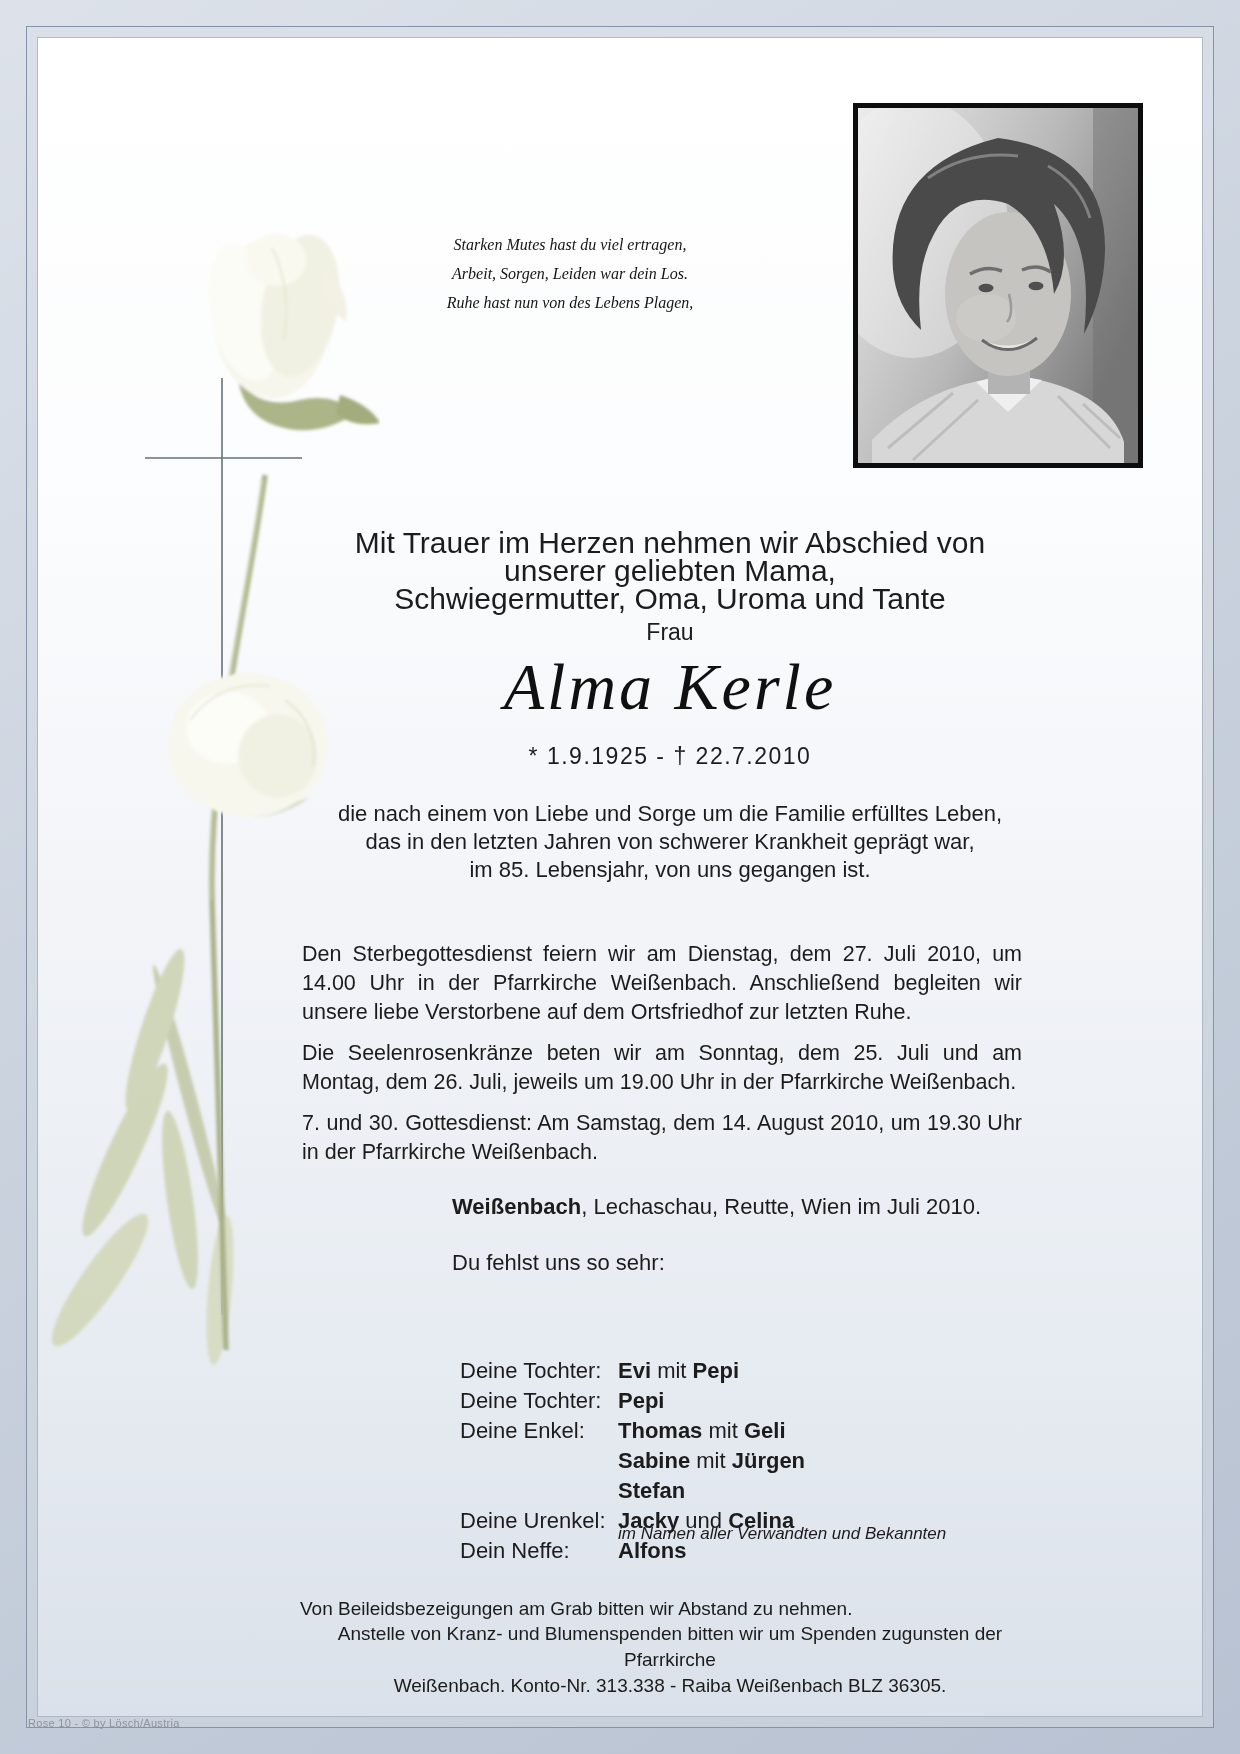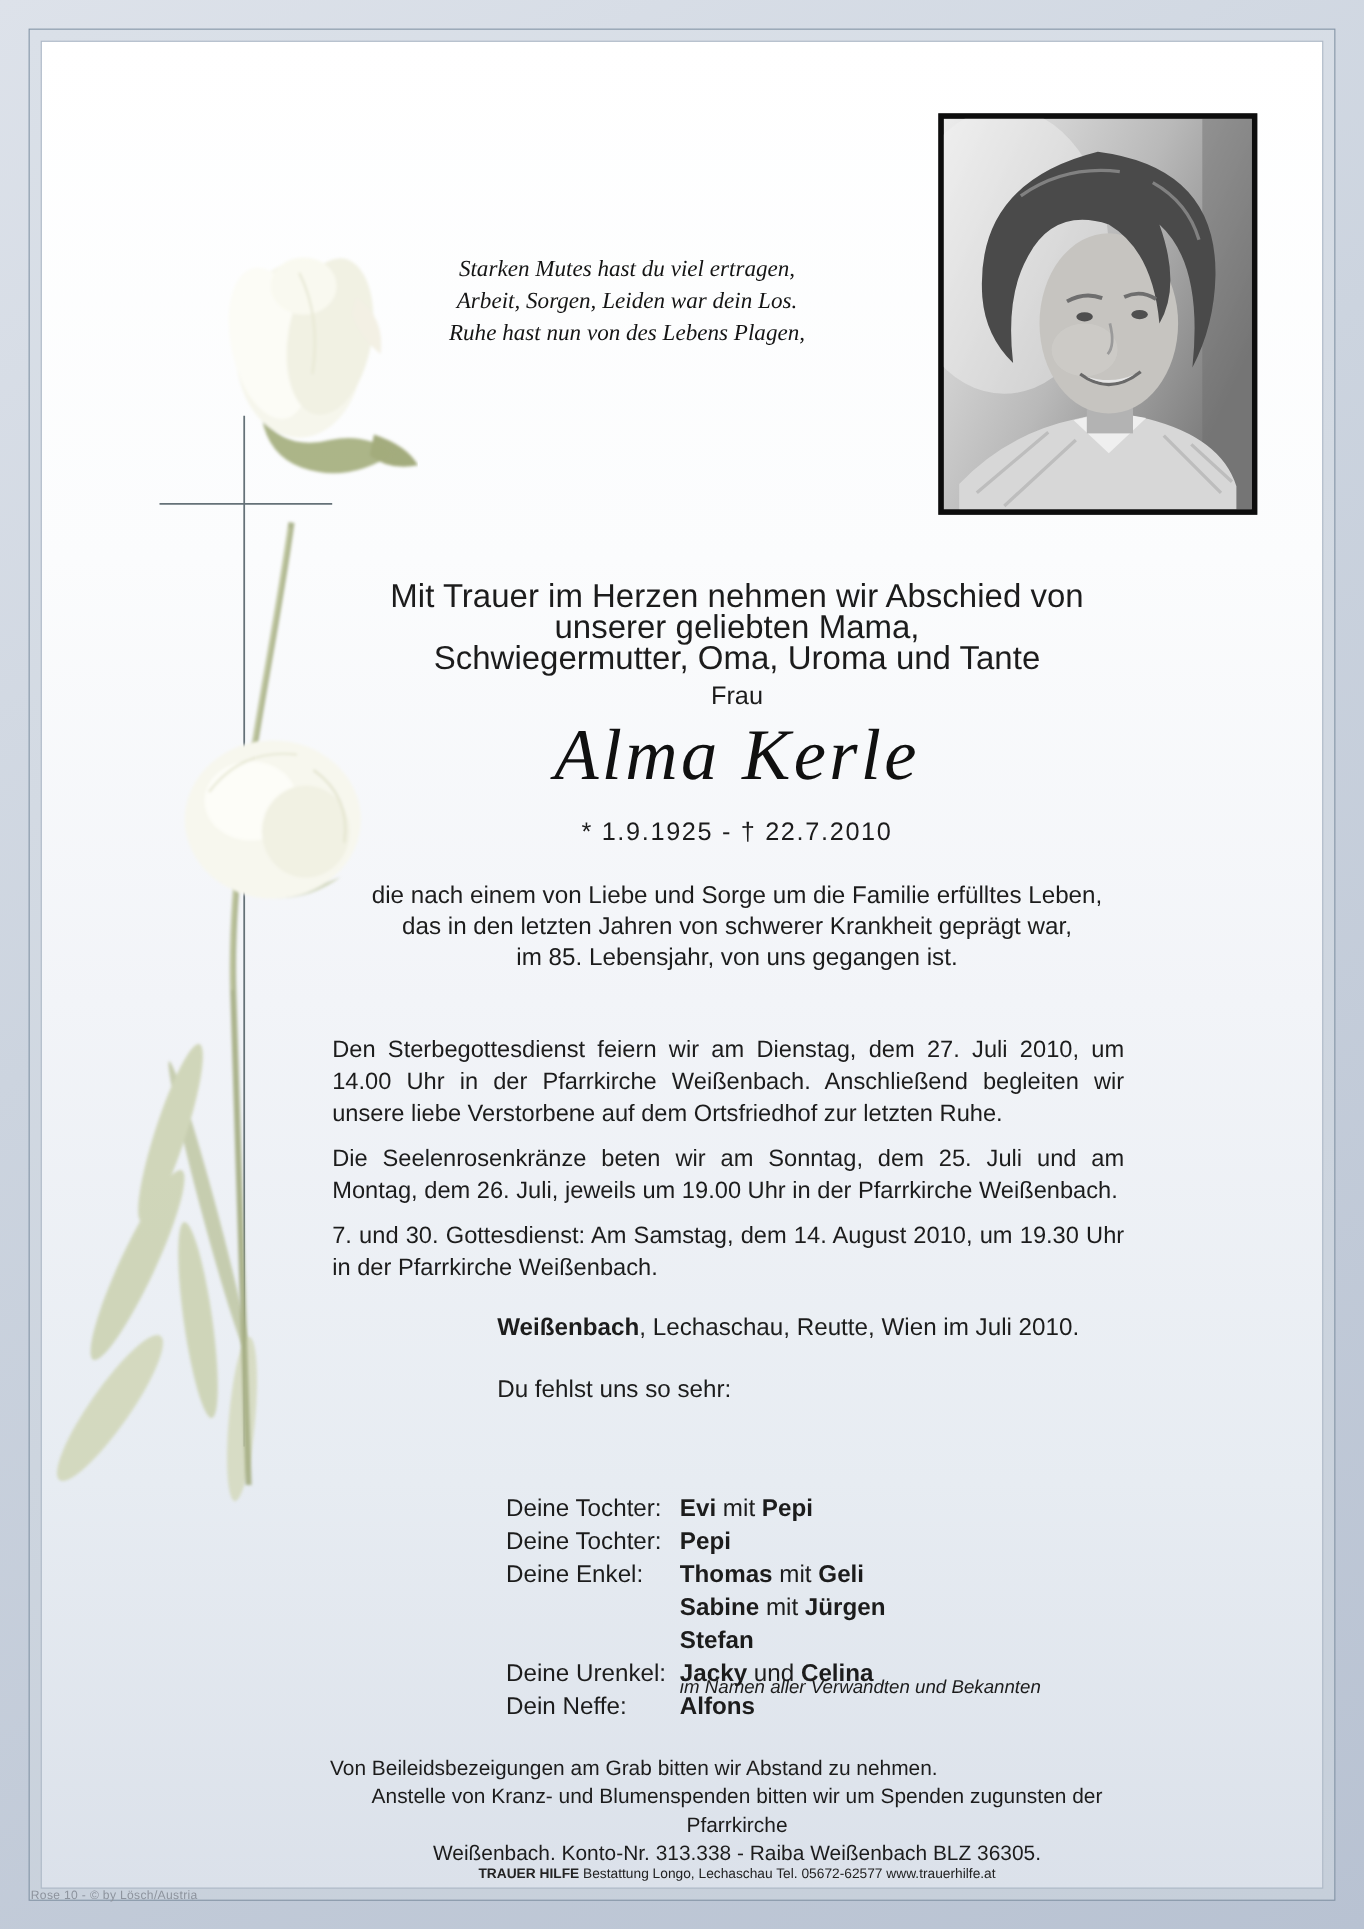--- a/index.html
+++ b/index.html
@@ -28,7 +28,7 @@
     text-align:center;
     font-family:"Liberation Serif",serif;
     font-style:italic;
-    font-size:21px;line-height:29px;color:#151515;
+    font-size:16px;line-height:29px;color:#151515;
   }
   .poem span{display:block;}
   .photo-frame{

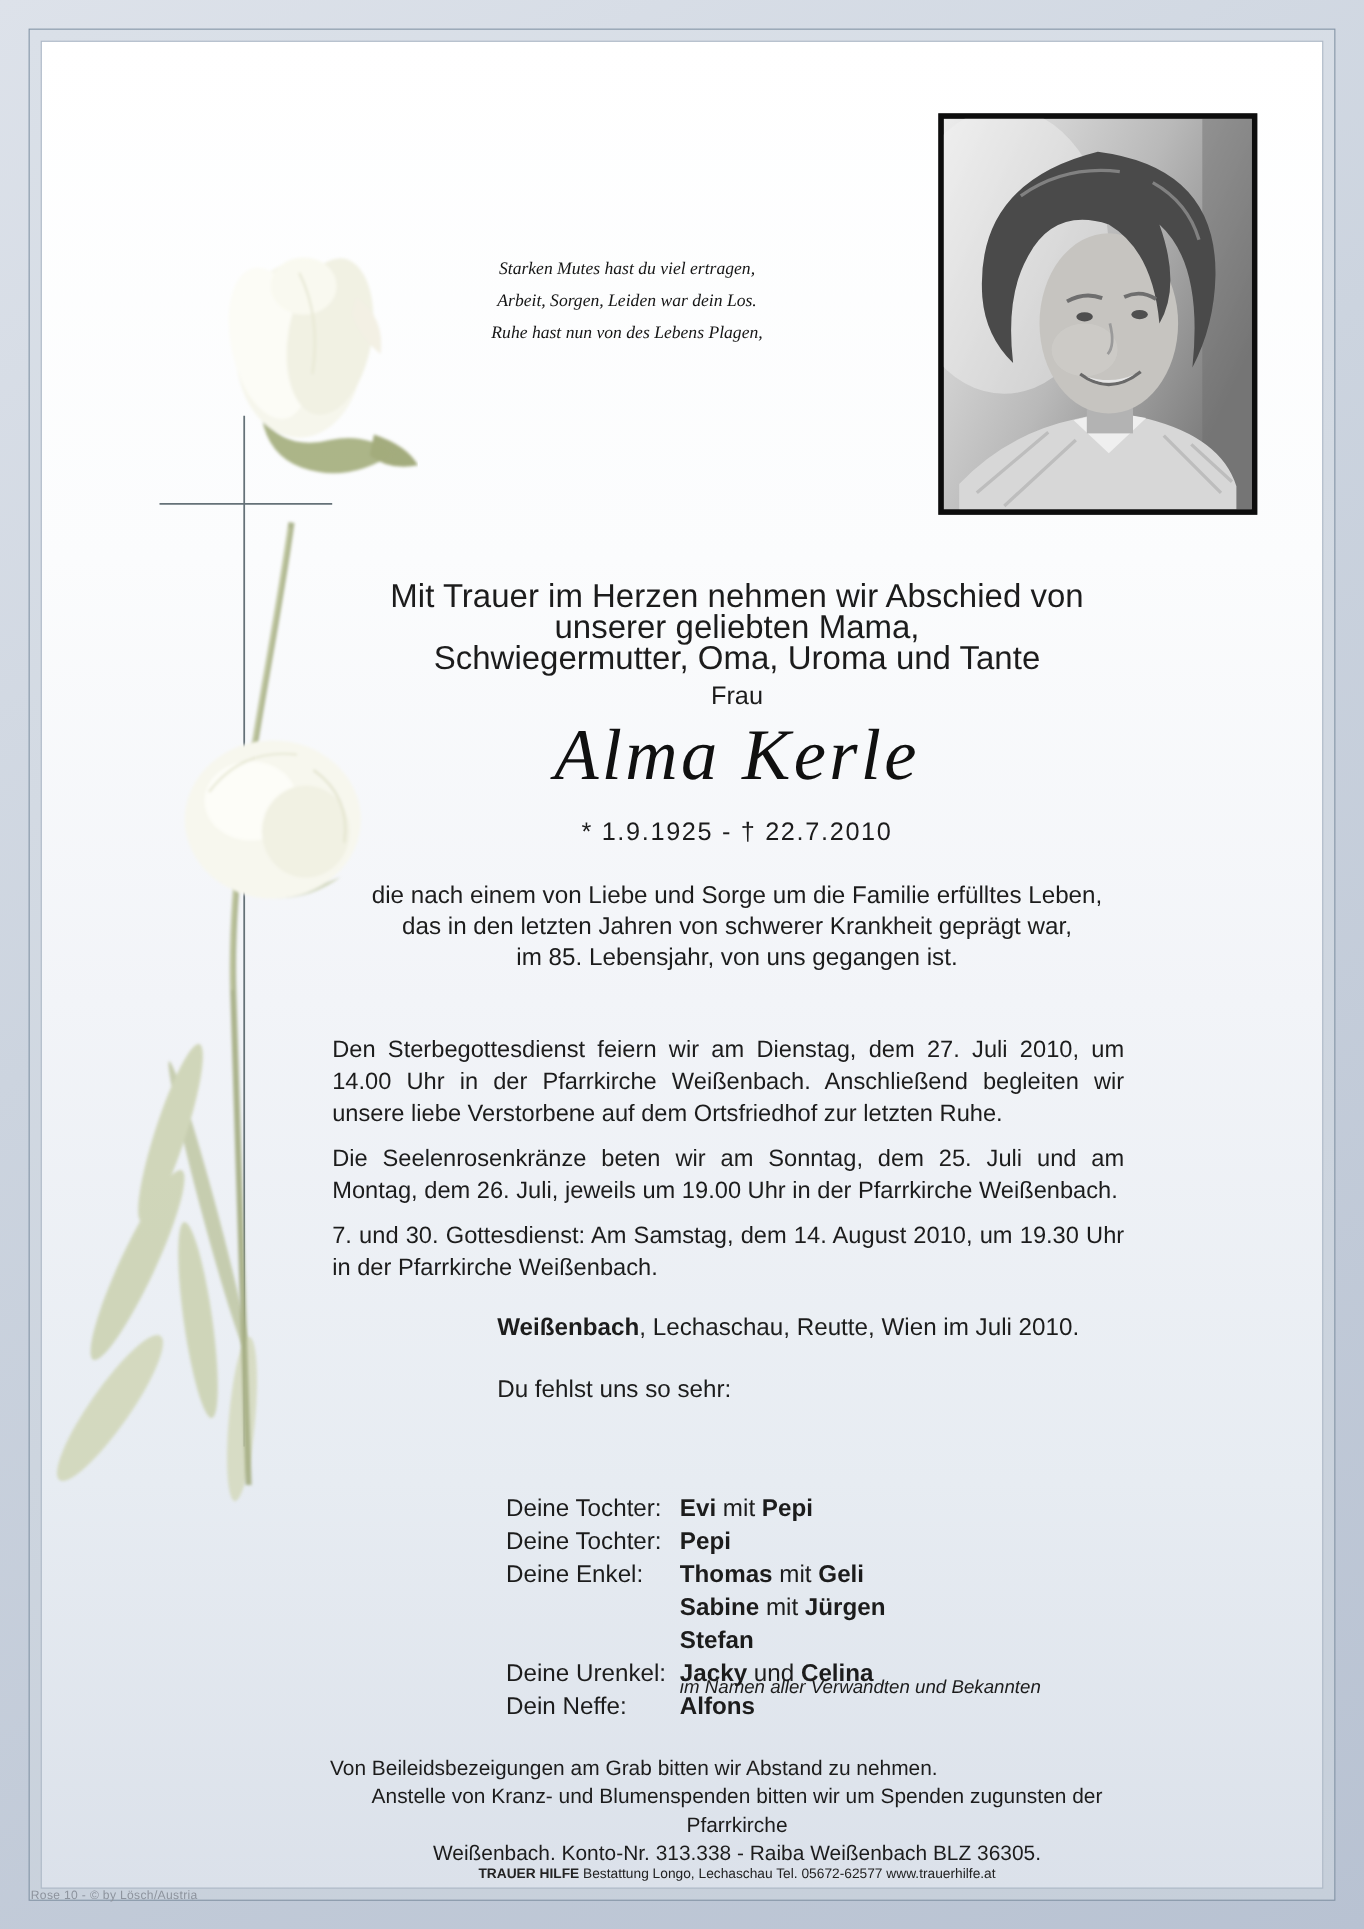--- a/index.html
+++ b/index.html
@@ -241,7 +241,6 @@
     <span>Weißenbach. Konto-Nr. 313.338 - Raiba Weißenbach BLZ 36305.</span>
   </div>
 
-  <div class="abs footer"><span class="b">TRAUER HILFE</span><span> Bestattung Longo, Lechaschau Tel. 05672-62577 www.trauerhilfe.at</span></div>
 
   <div class="abs credit">Rose 10 - © by Lösch/Austria</div>
 </div>

